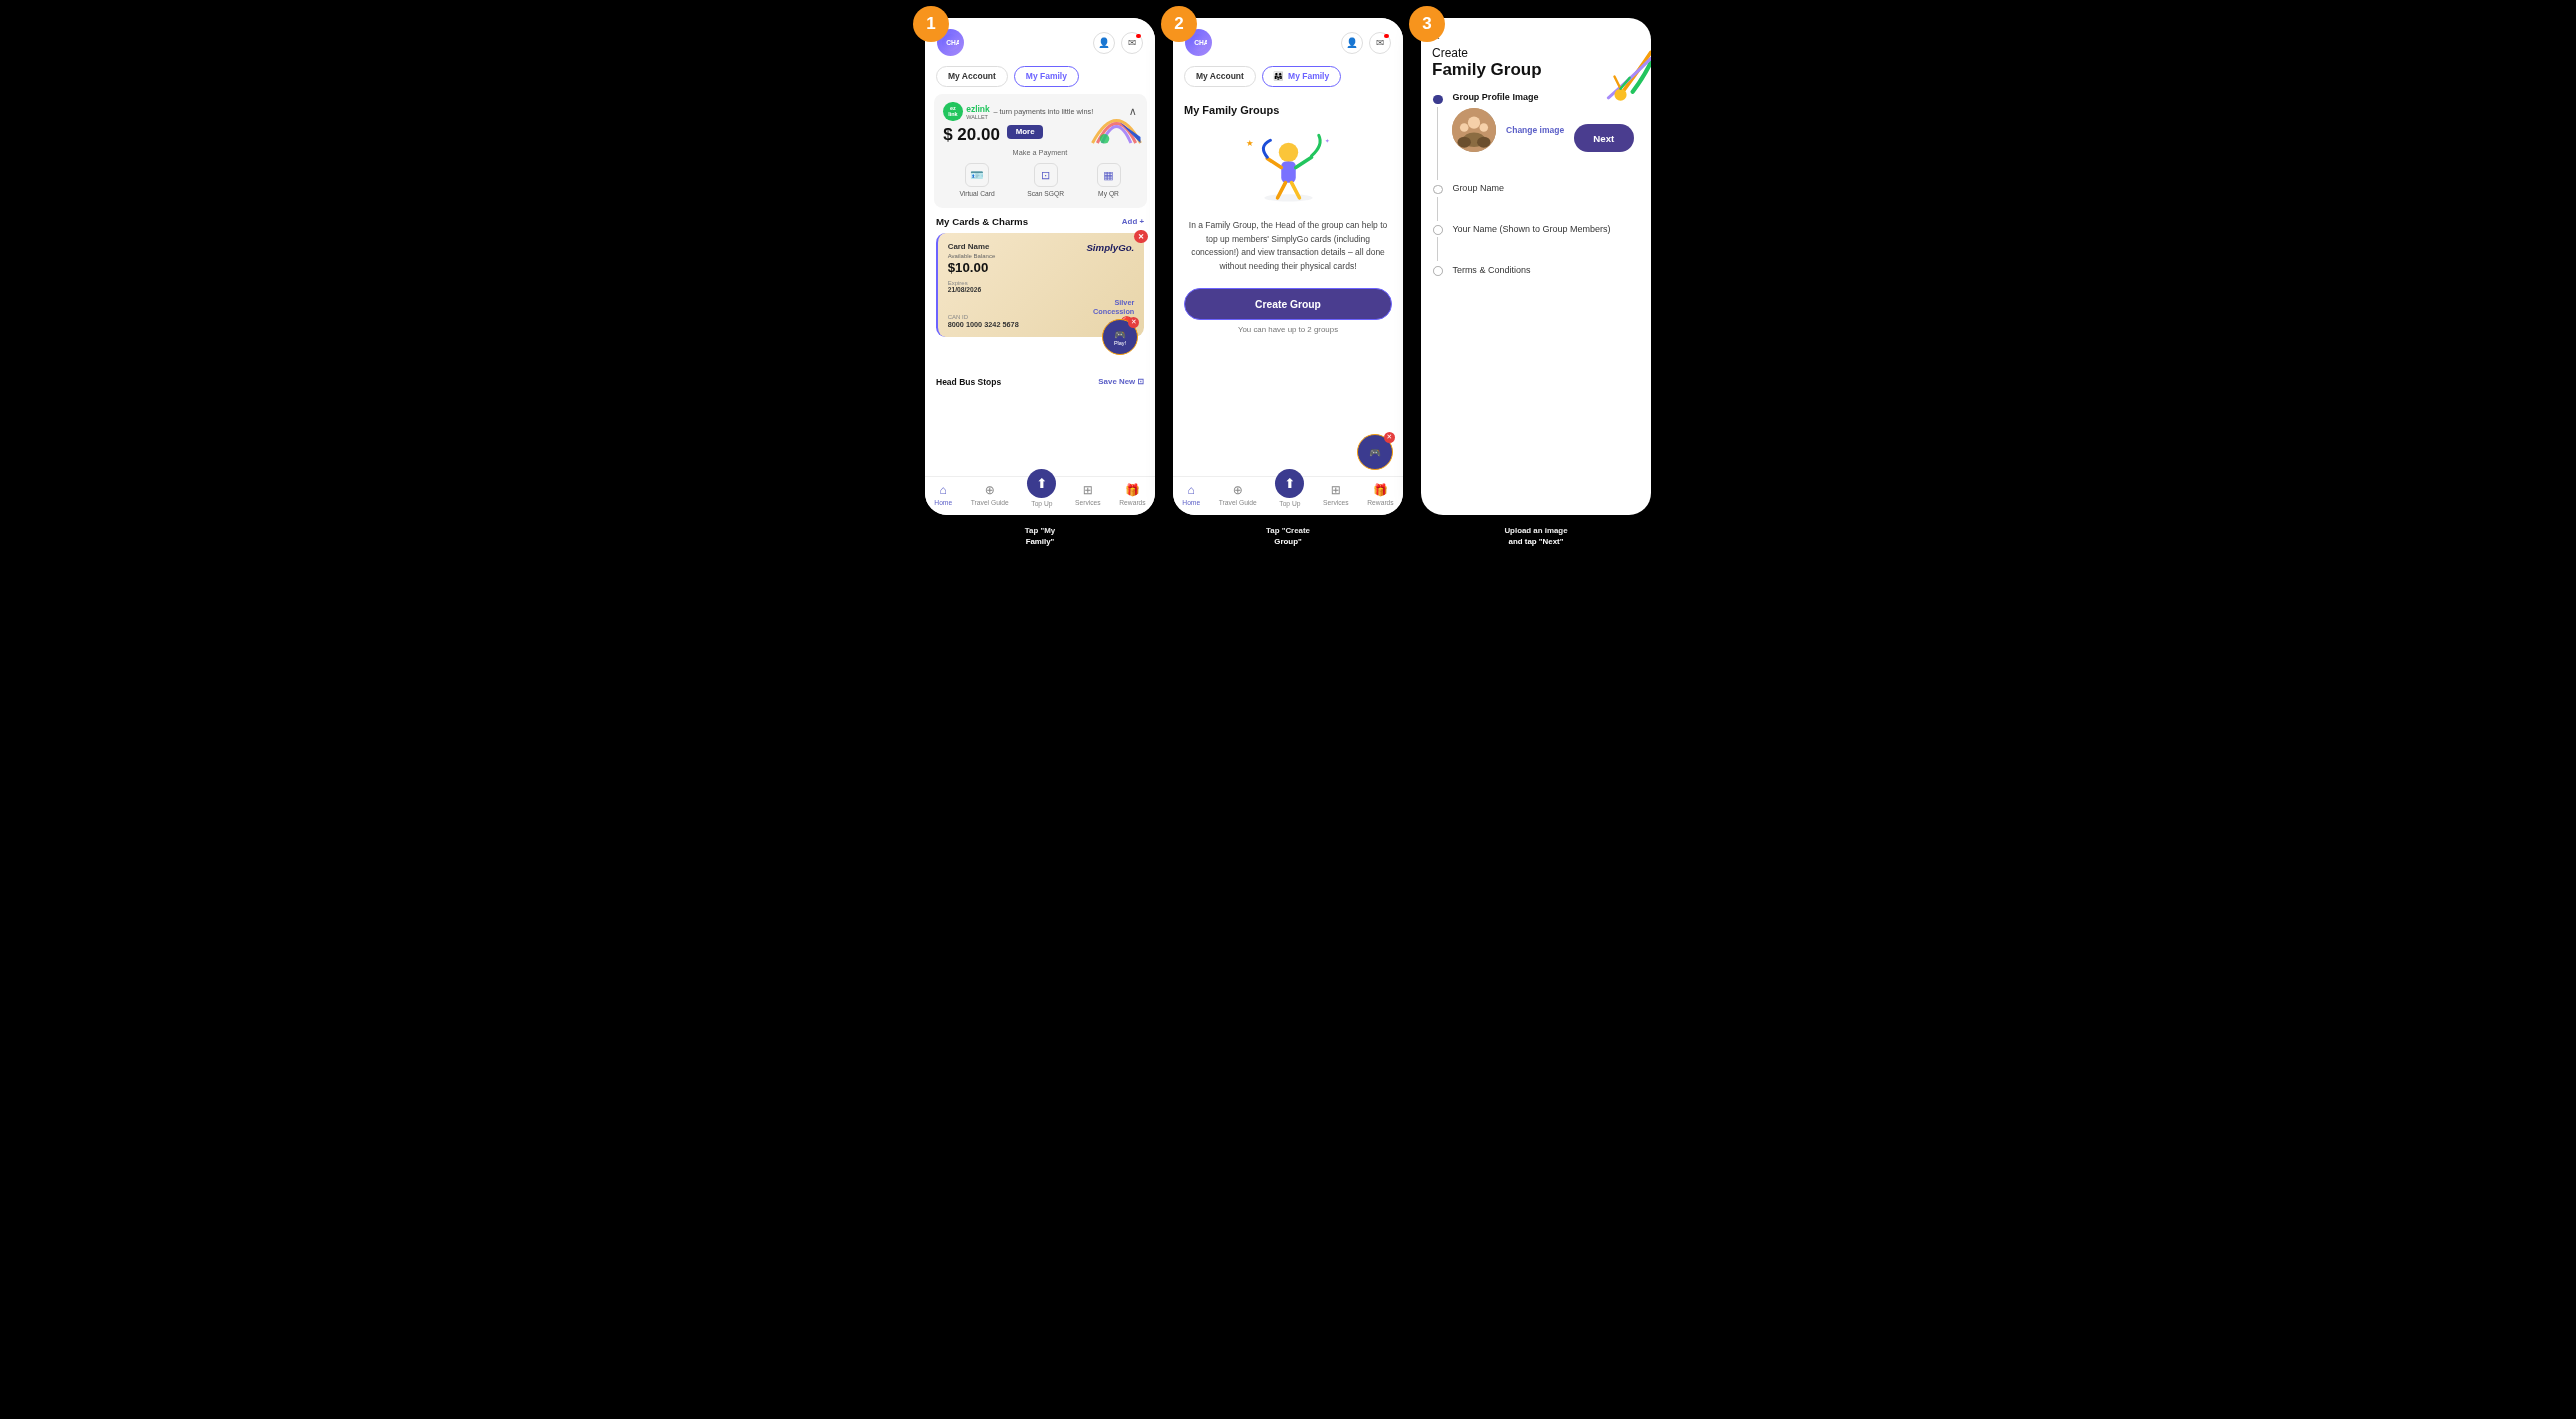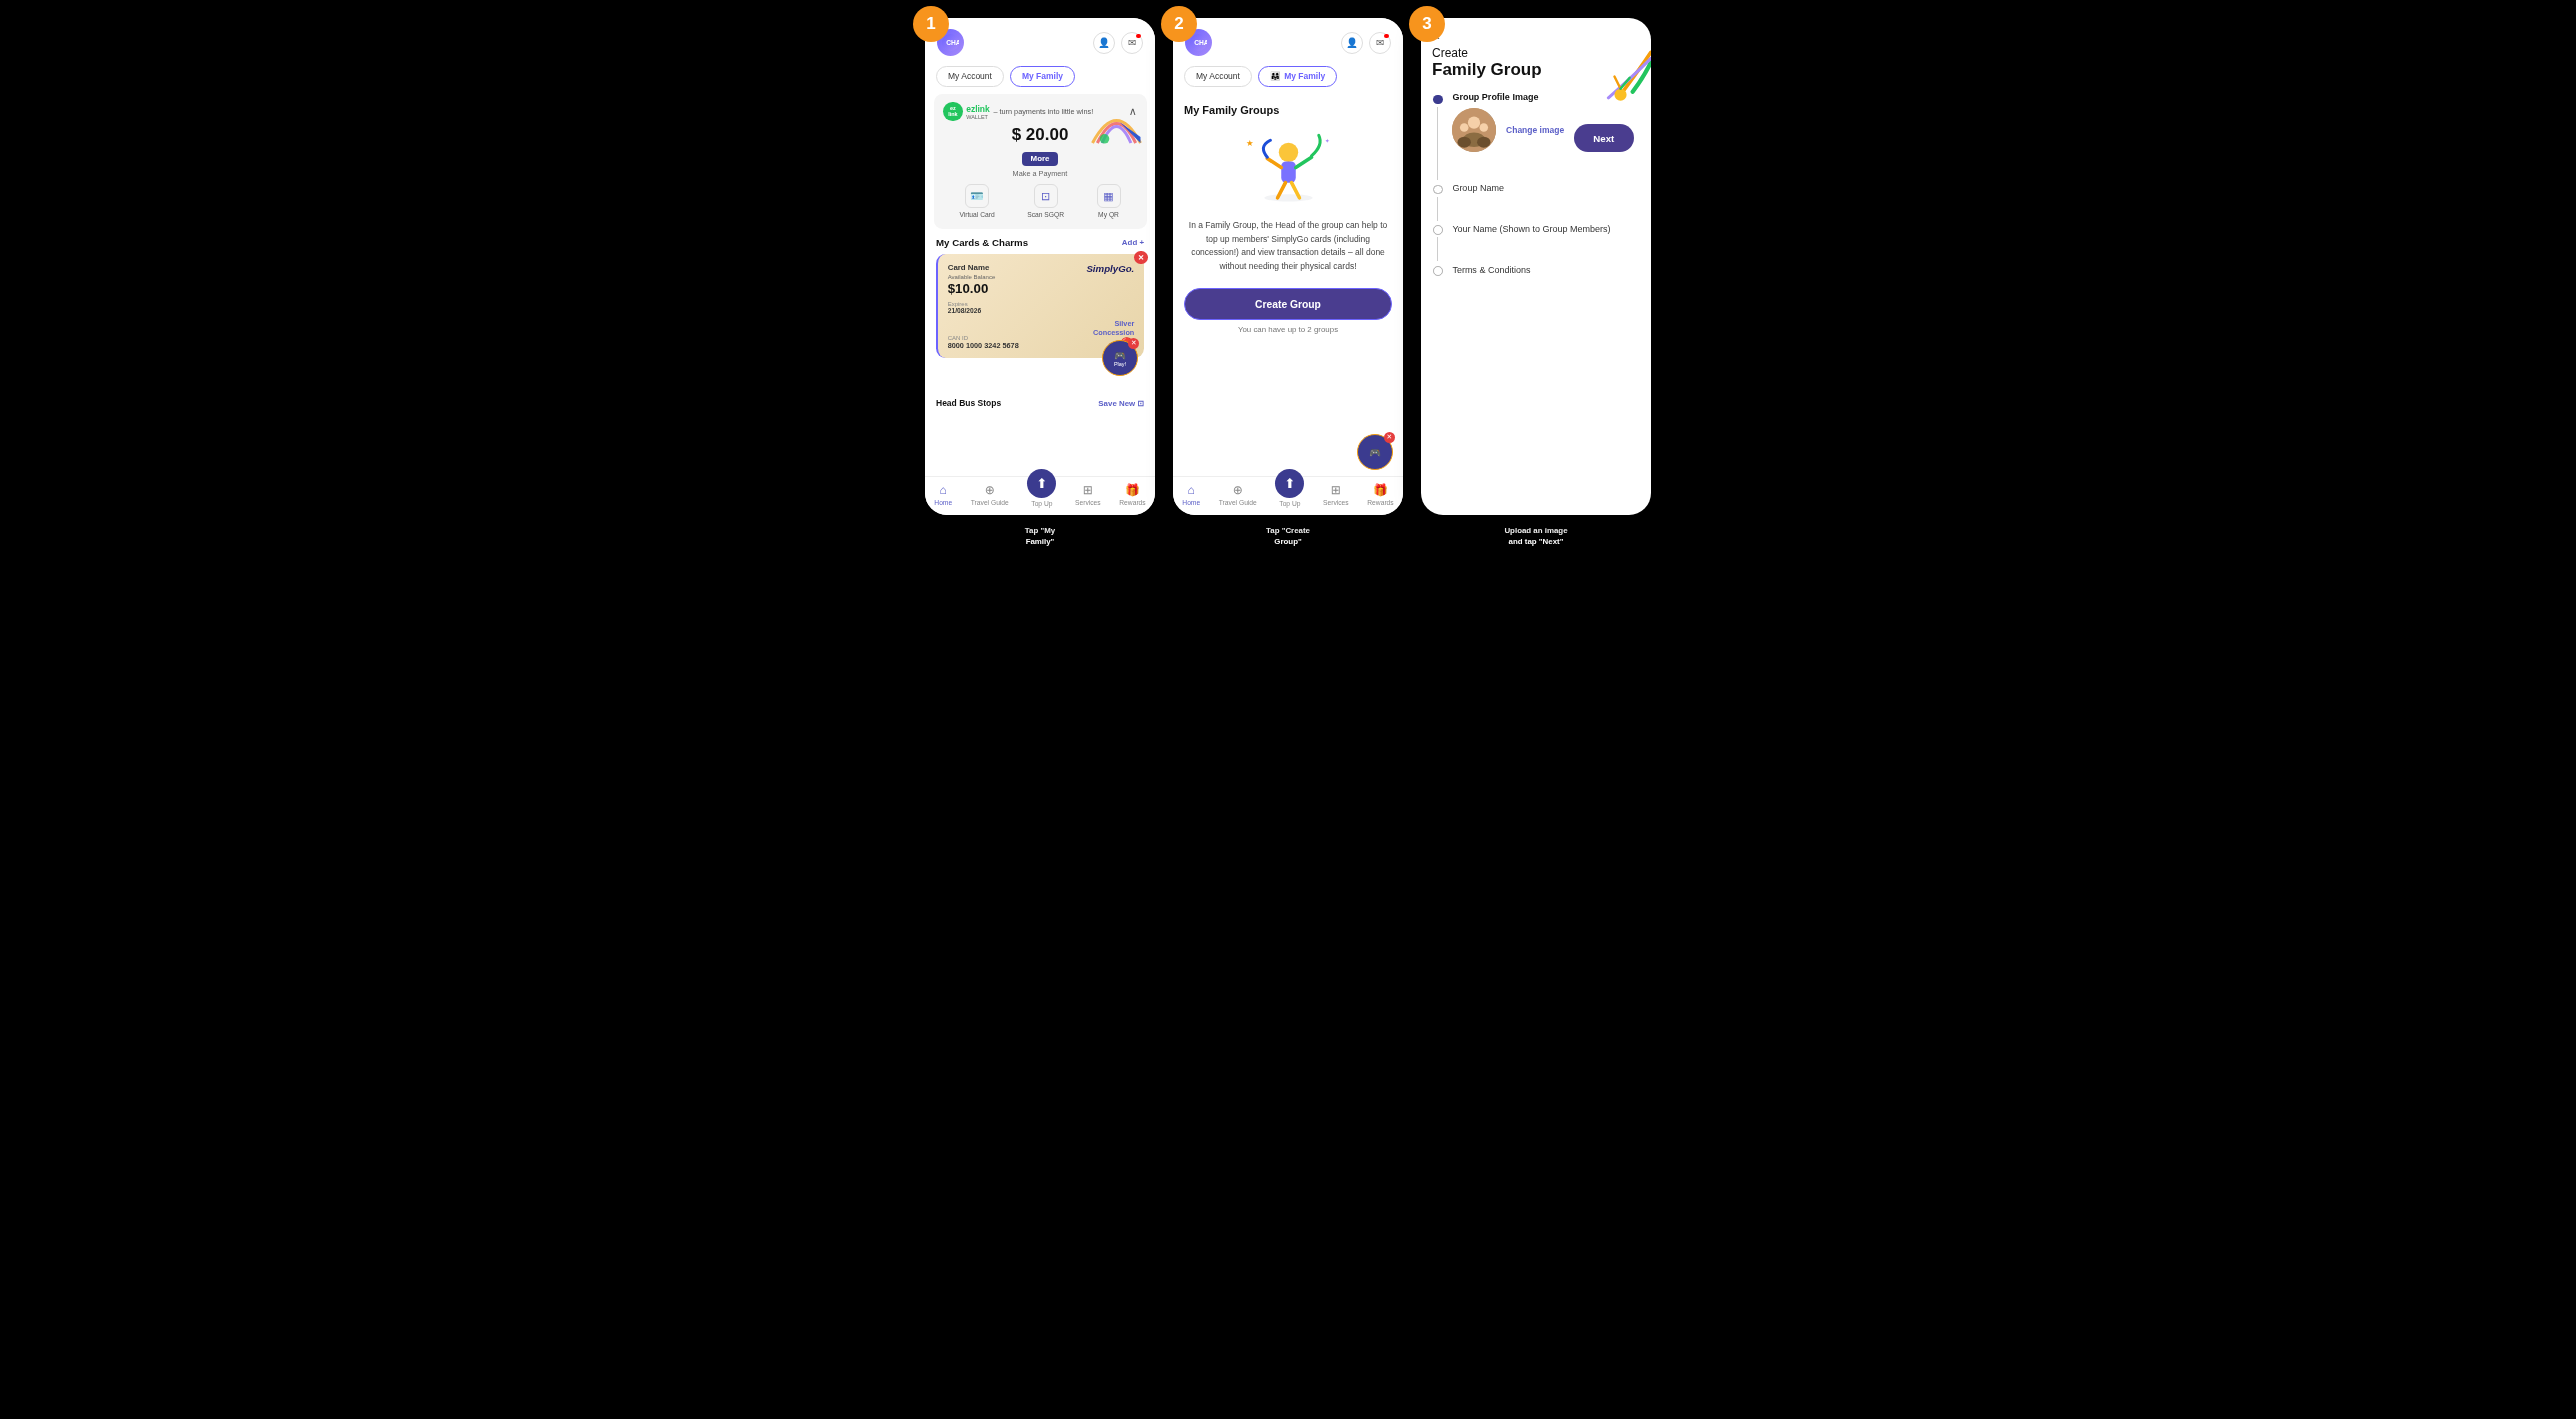--- a/index.html
+++ b/index.html
@@ -111,7 +111,7 @@
       padding: 4.8px 11px;
       border-radius: 12px;
       font-size: 8.5px;
-      font-weight: 400;
+      font-weight: 700;
       cursor: pointer;
       border: 0.9px solid #ddd;
       background: #fff;

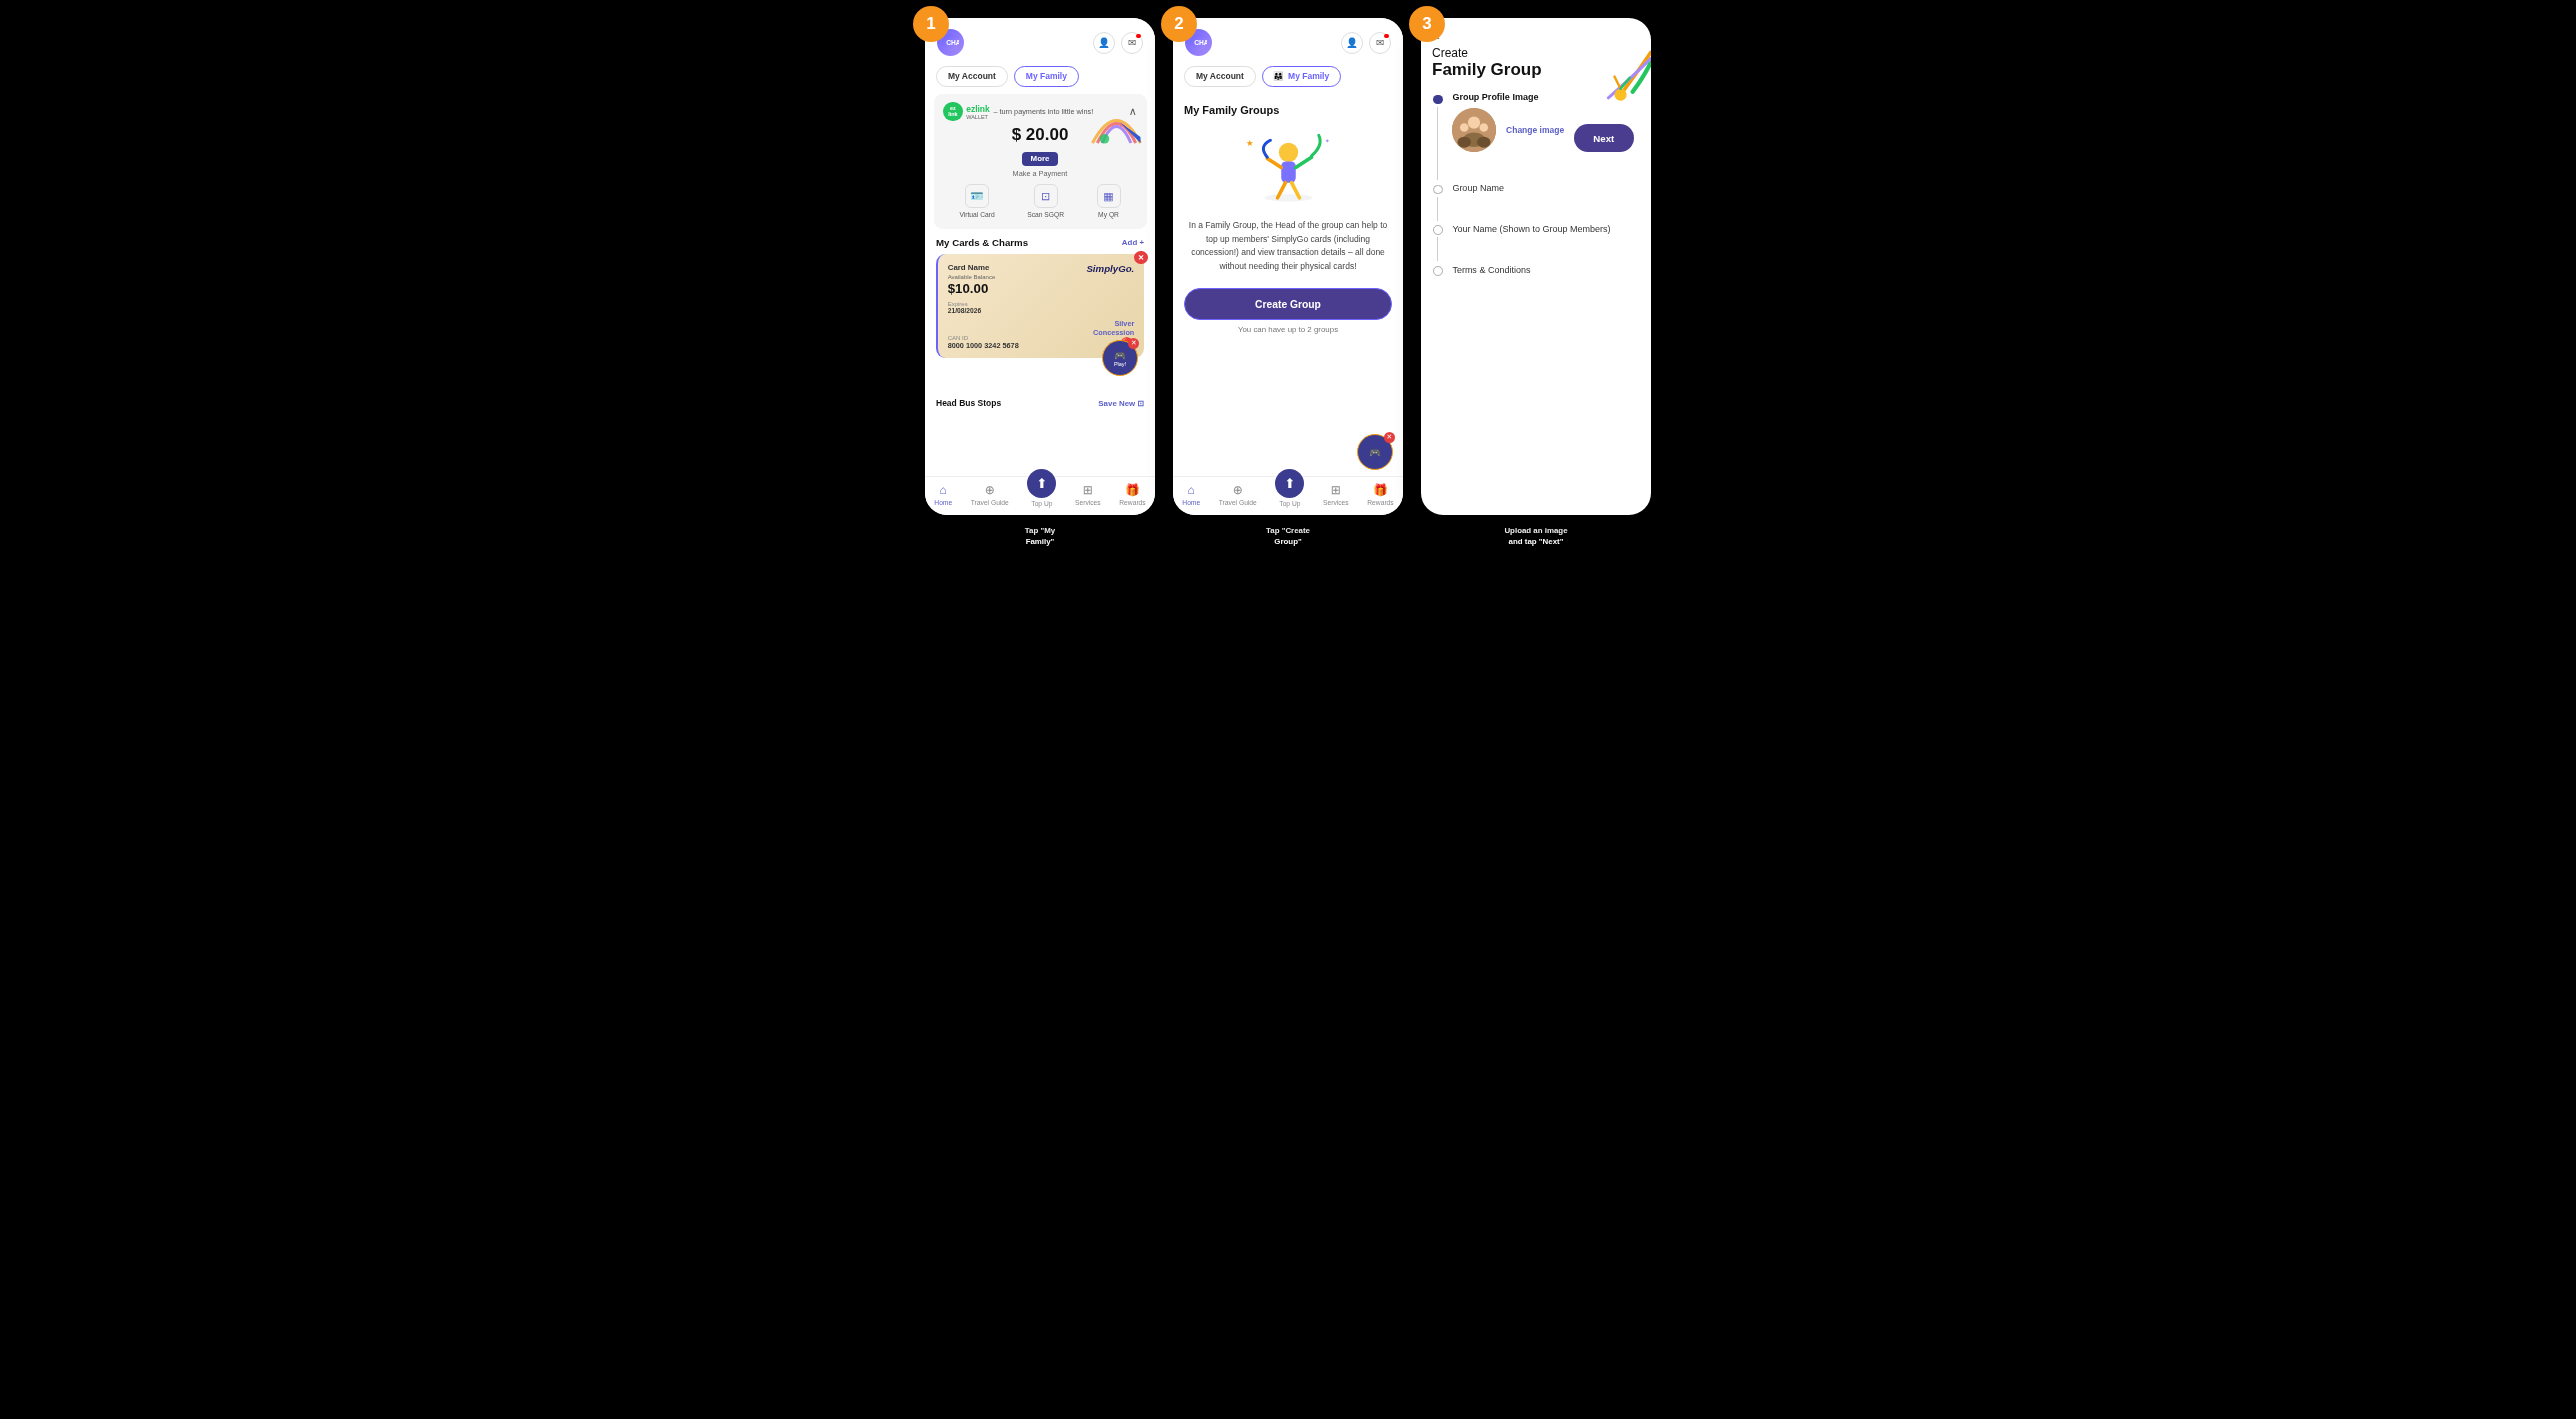--- a/index.html
+++ b/index.html
@@ -164,10 +164,9 @@
 
     .balance-row {
       display: flex;
-      align-items: center;
+      align-items: flex-start;
       gap: 7.3px;
       margin: 3.6px 0;
-      flex-direction: column;
     }
     .balance-amt { font-size: 17px; font-weight: 700; color: #111; }
     .more-btn {

